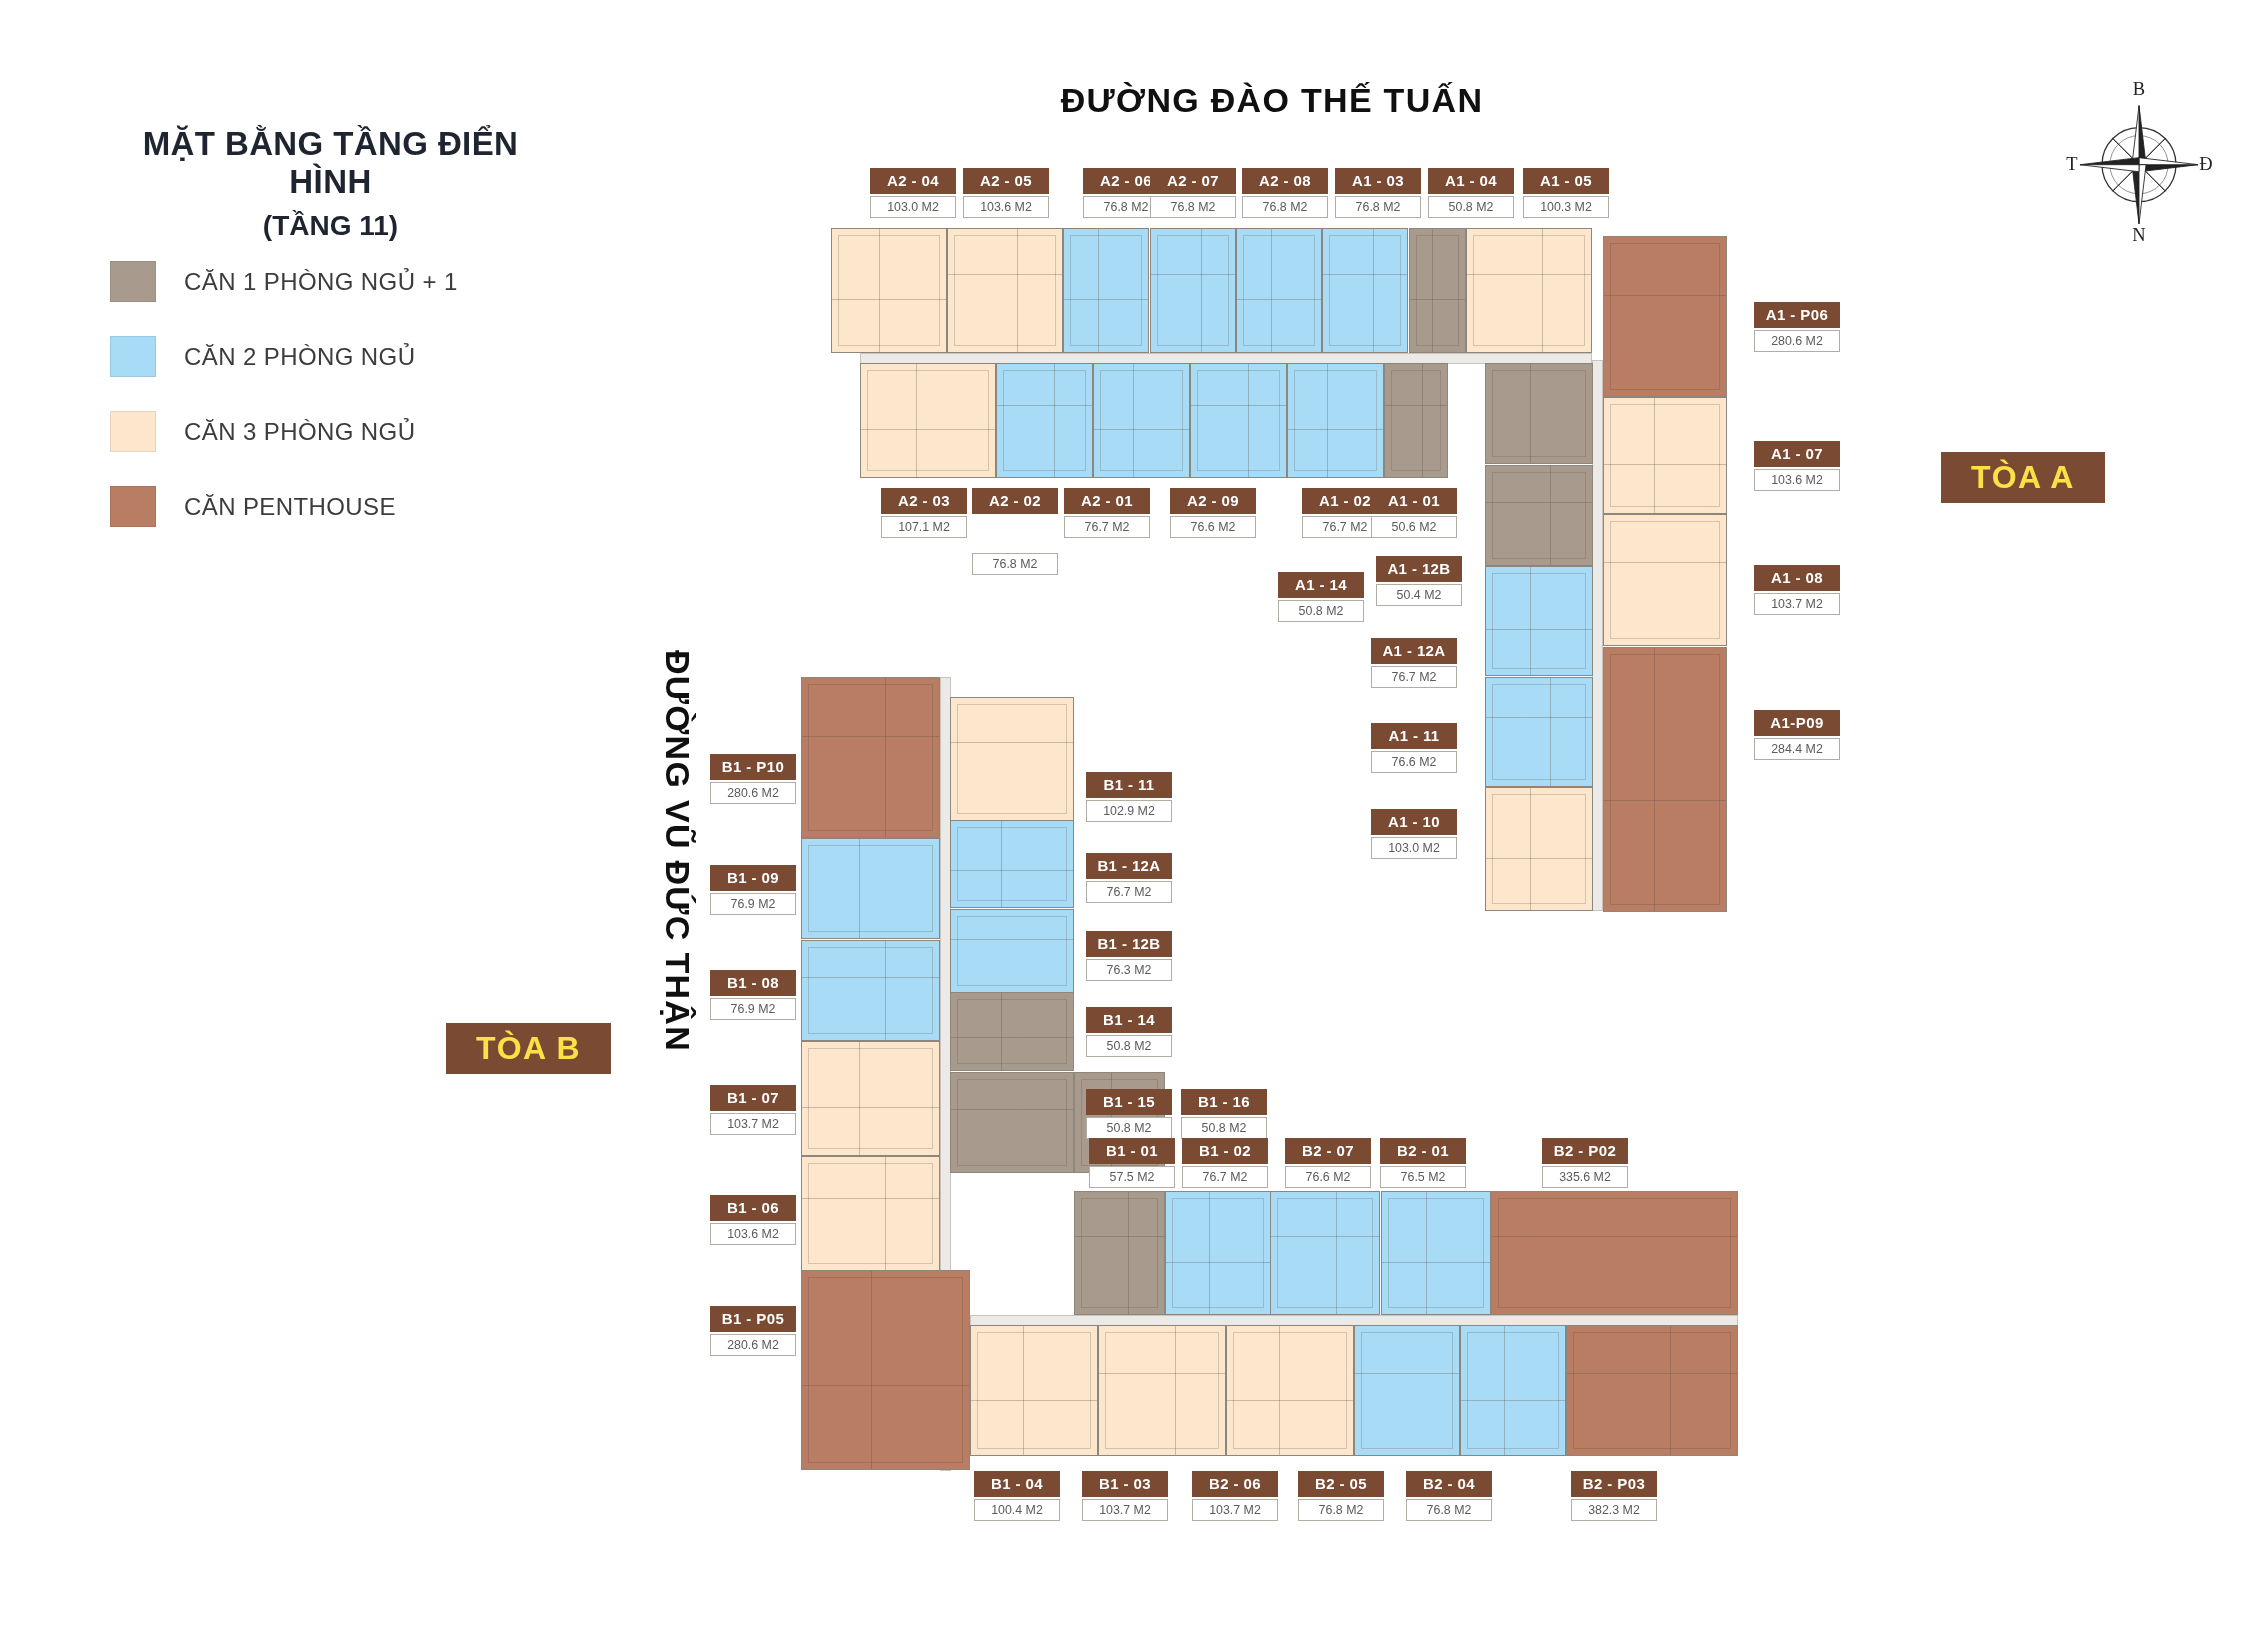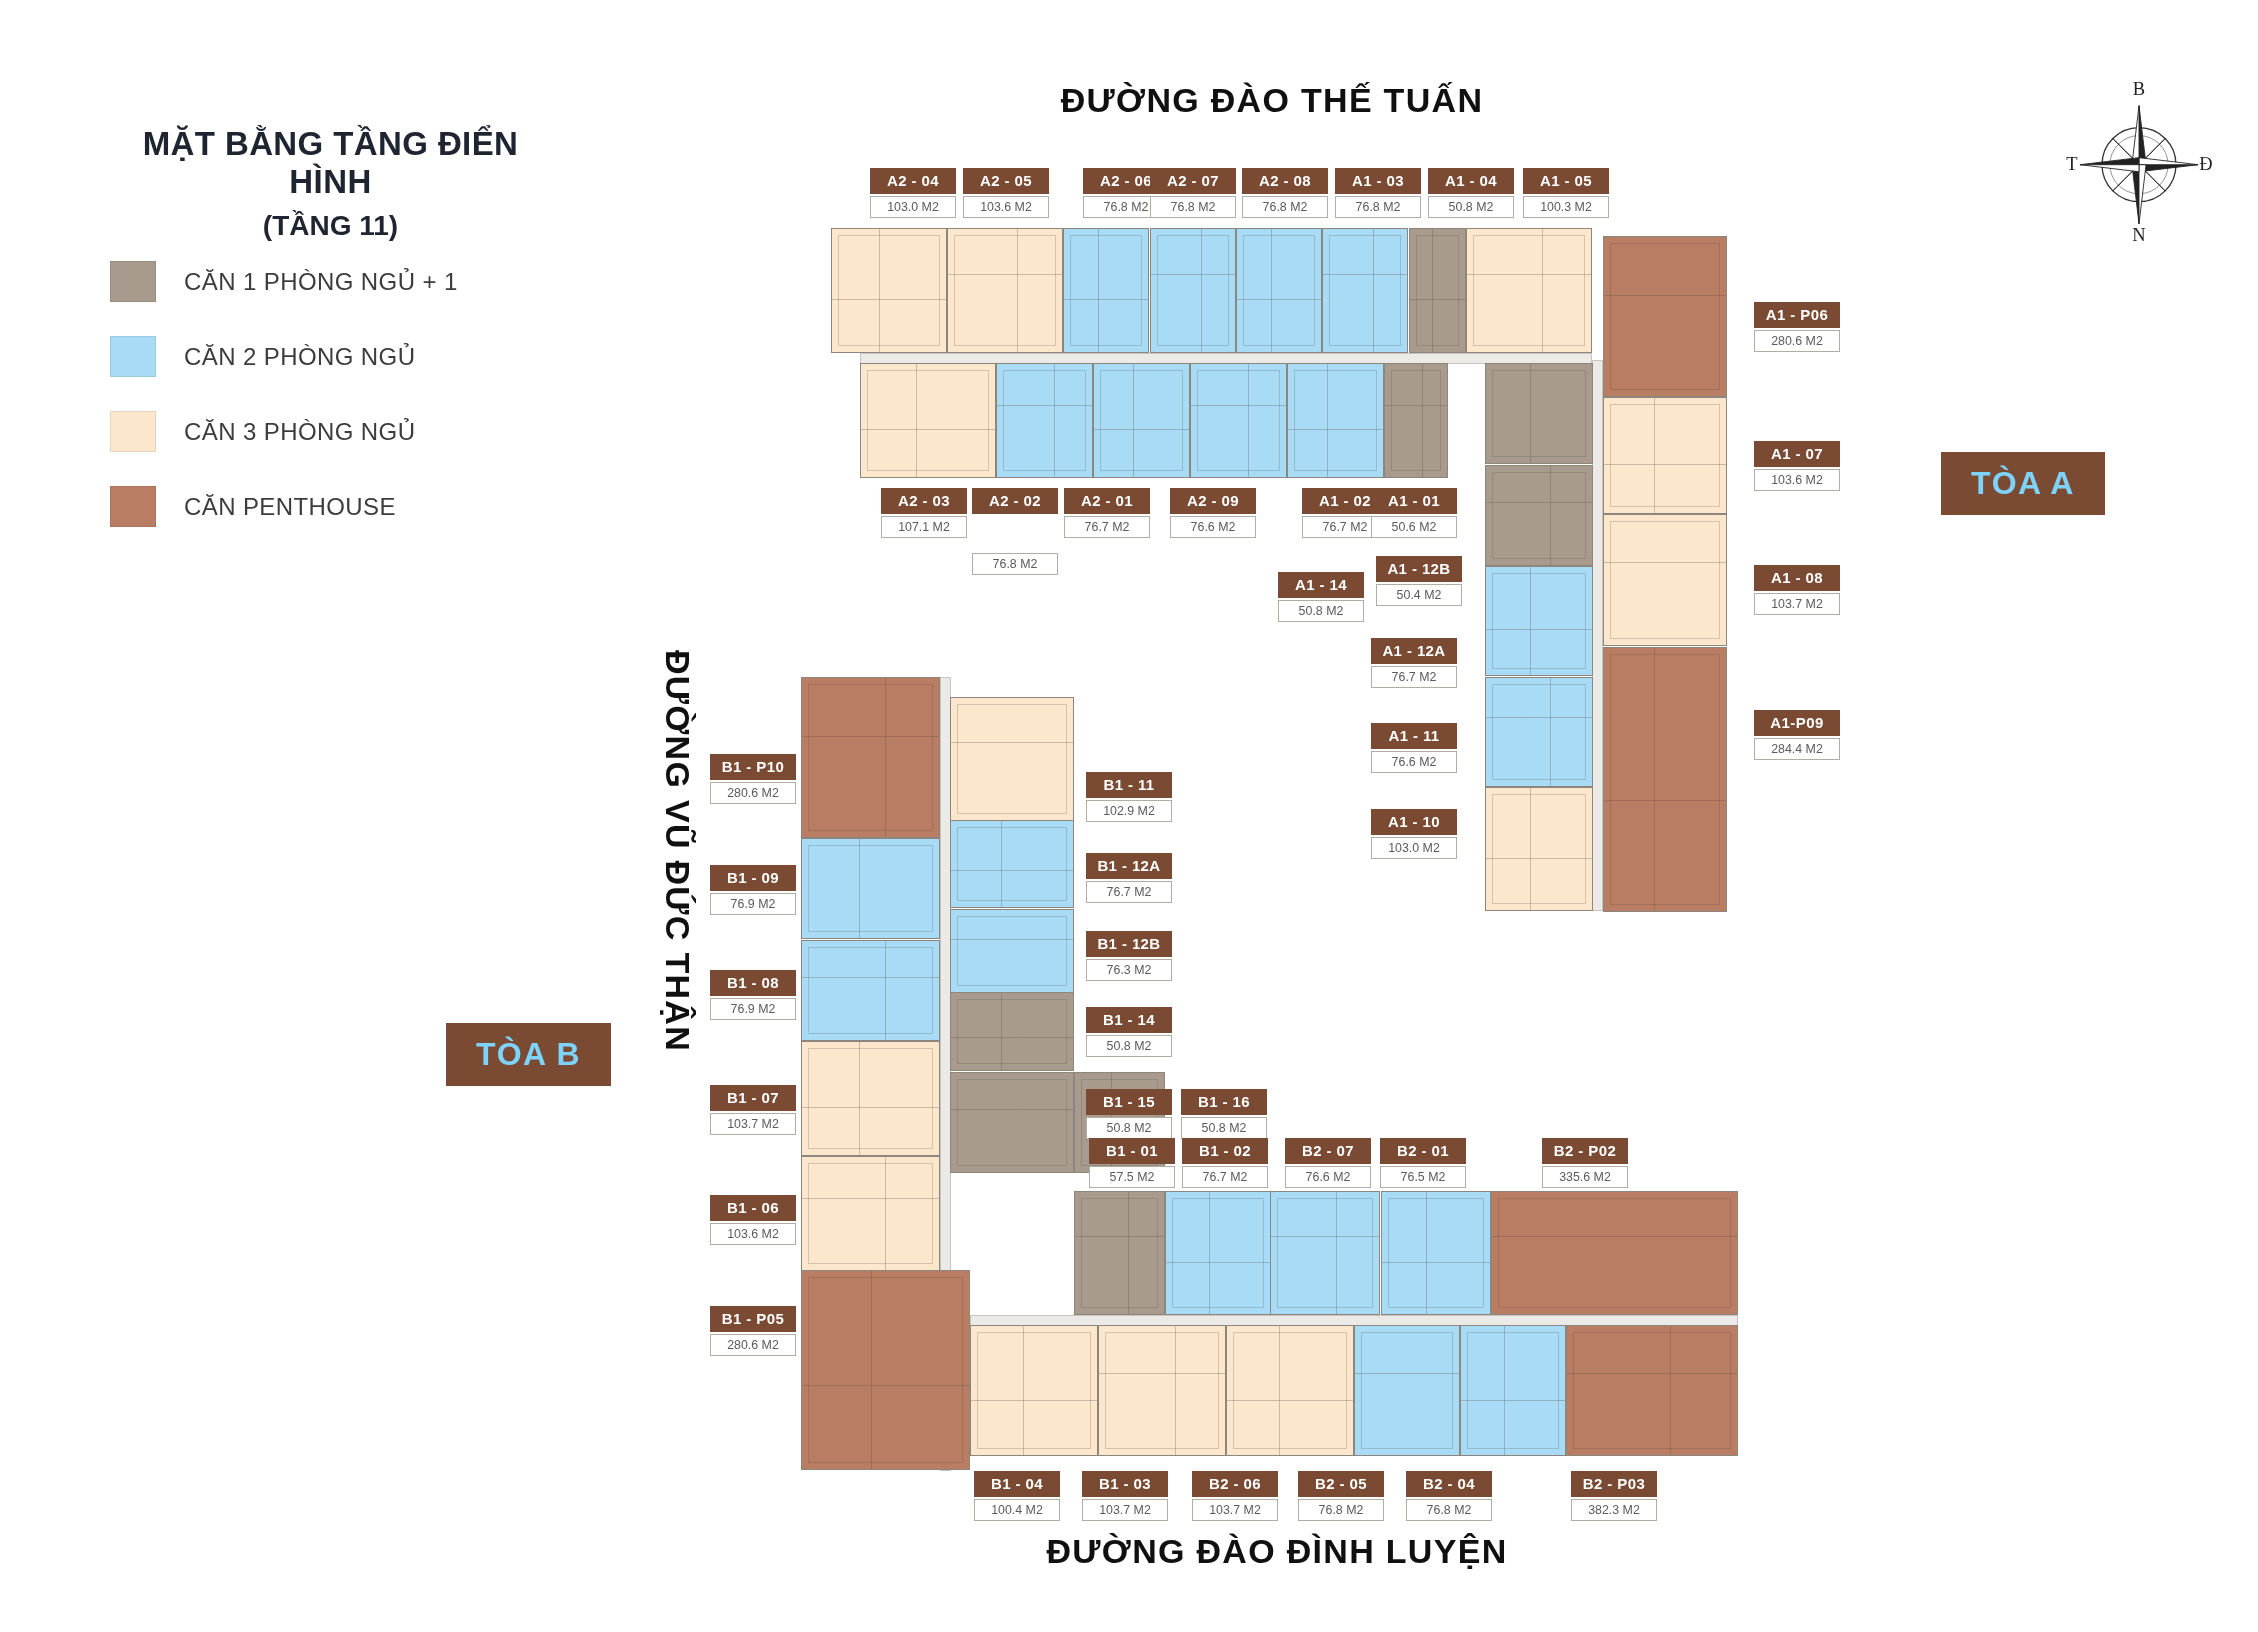--- a/index.html
+++ b/index.html
@@ -21,8 +21,8 @@
   .street-bottom { left:1277px; top:1532px; transform:translateX(-50%); }
   .street-left { left:677px; top:851px; transform:translate(-50%,-50%) rotate(90deg); }
 
-  .tower-box { position:absolute; background:var(--brown, #7a4a33); color:#7dd3fc; font-weight:bold;
-               font-size:32px; letter-spacing:1.3px; padding:13px 30px; }
+  .tower-box { position:absolute; background:var(--brown, #7a4a33); color:#fde047; font-weight:bold;
+               font-size:32px; letter-spacing:1.3px; padding:7px 30px; }
   .tower-a { left:1941px; top:452px; }
   .tower-b { left:446px; top:1023px; }
 

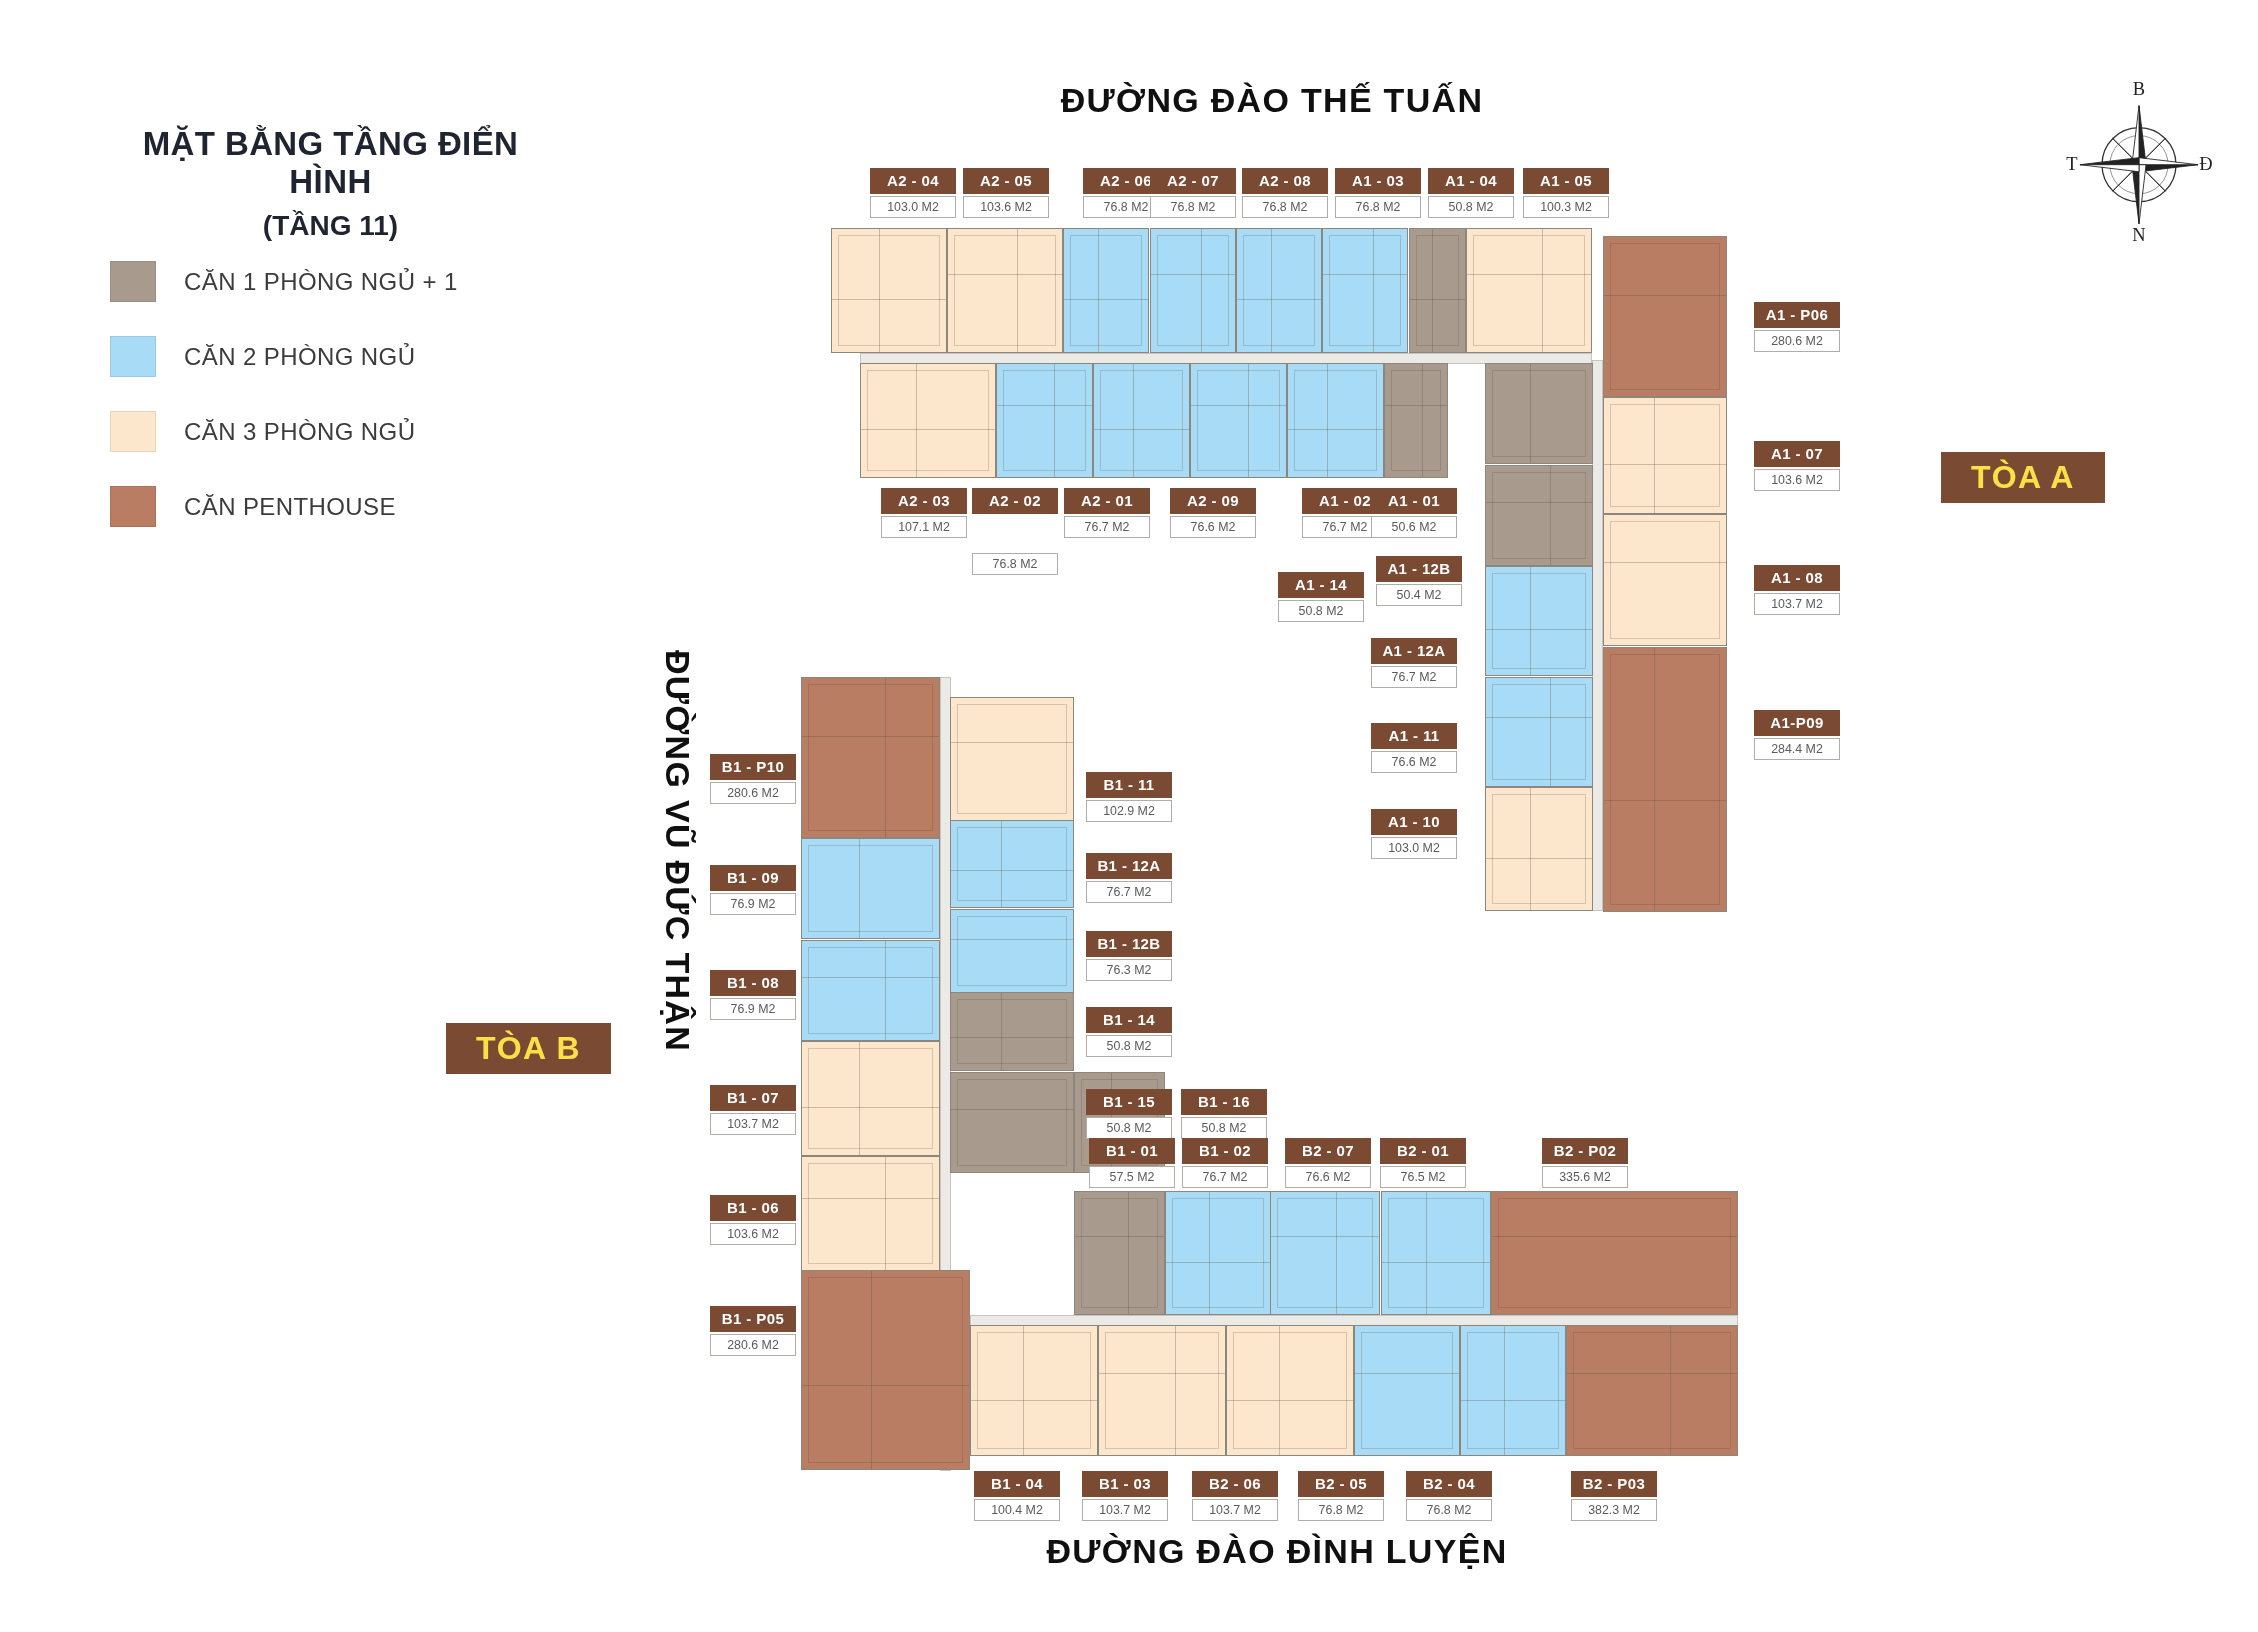--- a/index.html
+++ b/index.html
@@ -83,7 +83,6 @@
 
   <div class="street street-top">ĐƯỜNG ĐÀO THẾ TUẤN</div>
   <div class="street street-left">ĐƯỜNG VŨ ĐỨC THẬN</div>
-  <div class="street street-bottom">ĐƯỜNG ĐÀO ĐÌNH LUYỆN</div>
 
   <div class="tower-box tower-a">TÒA A</div>
   <div class="tower-box tower-b">TÒA B</div>

